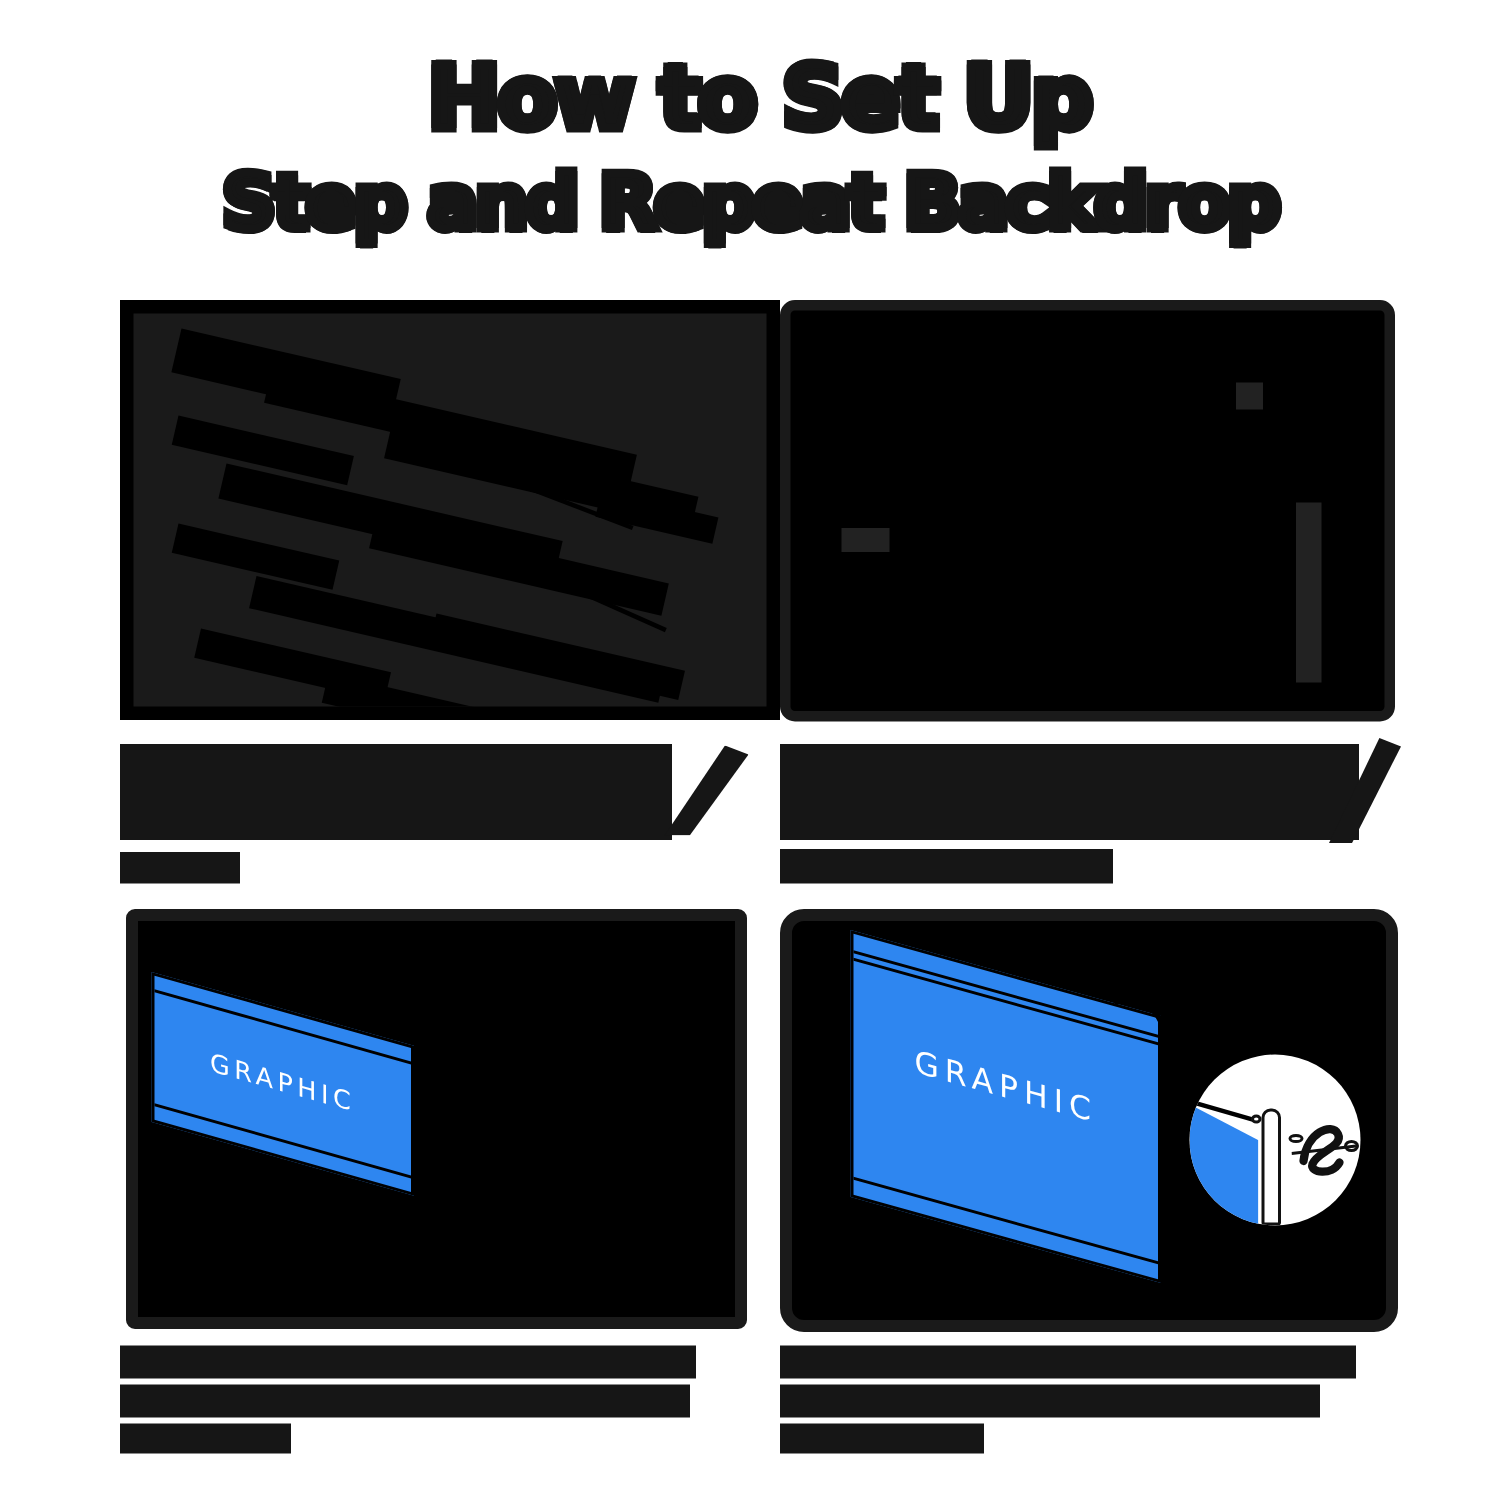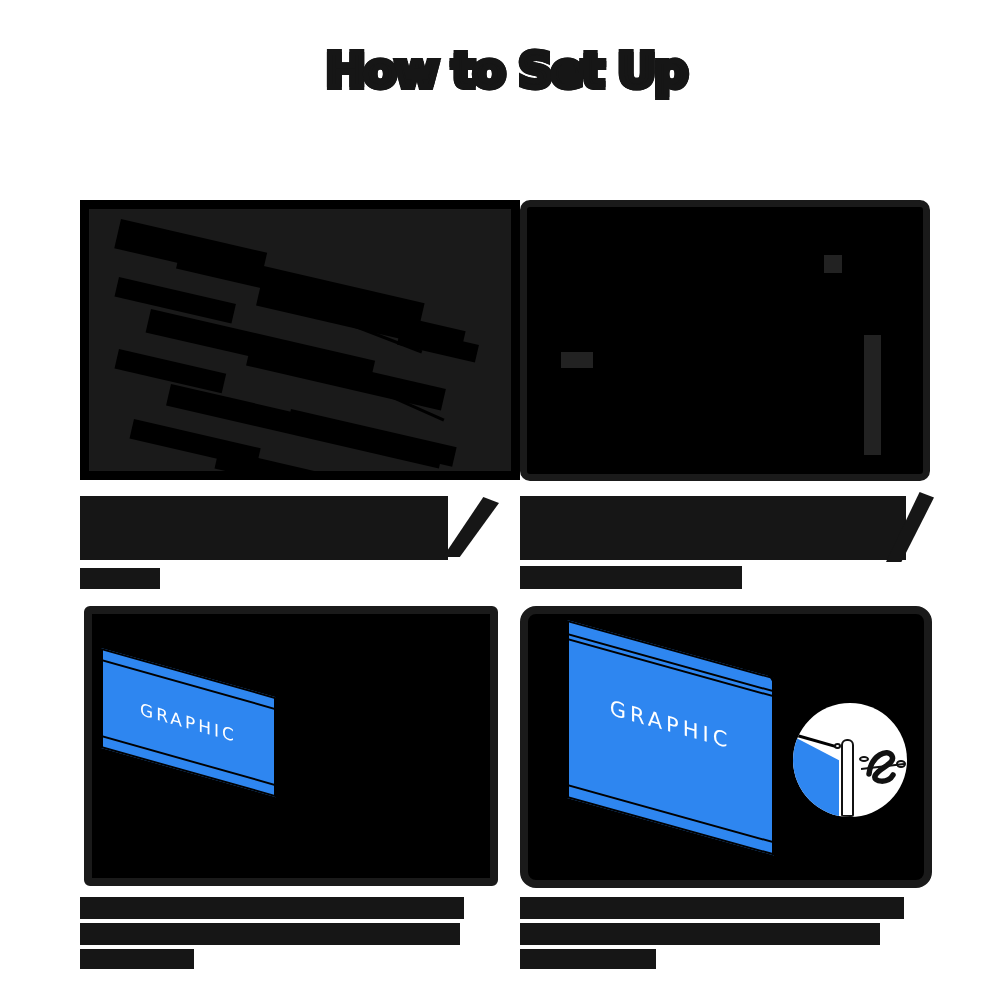--- a/index.html
+++ b/index.html
@@ -34,7 +34,7 @@
 
 <div class="page">
 
-  <div class="abs blob" style="top:42px;font-size:48px;padding-left:12px;">How to Set Up</div>
+  <div class="abs blob" style="top:31px;font-size:58px;padding-left:12px;">How to Set Up</div>
 
   <div class="panel p1">
     <div class="scrib" style="left:32px;top:10px;width:150px;height:30px;"></div>

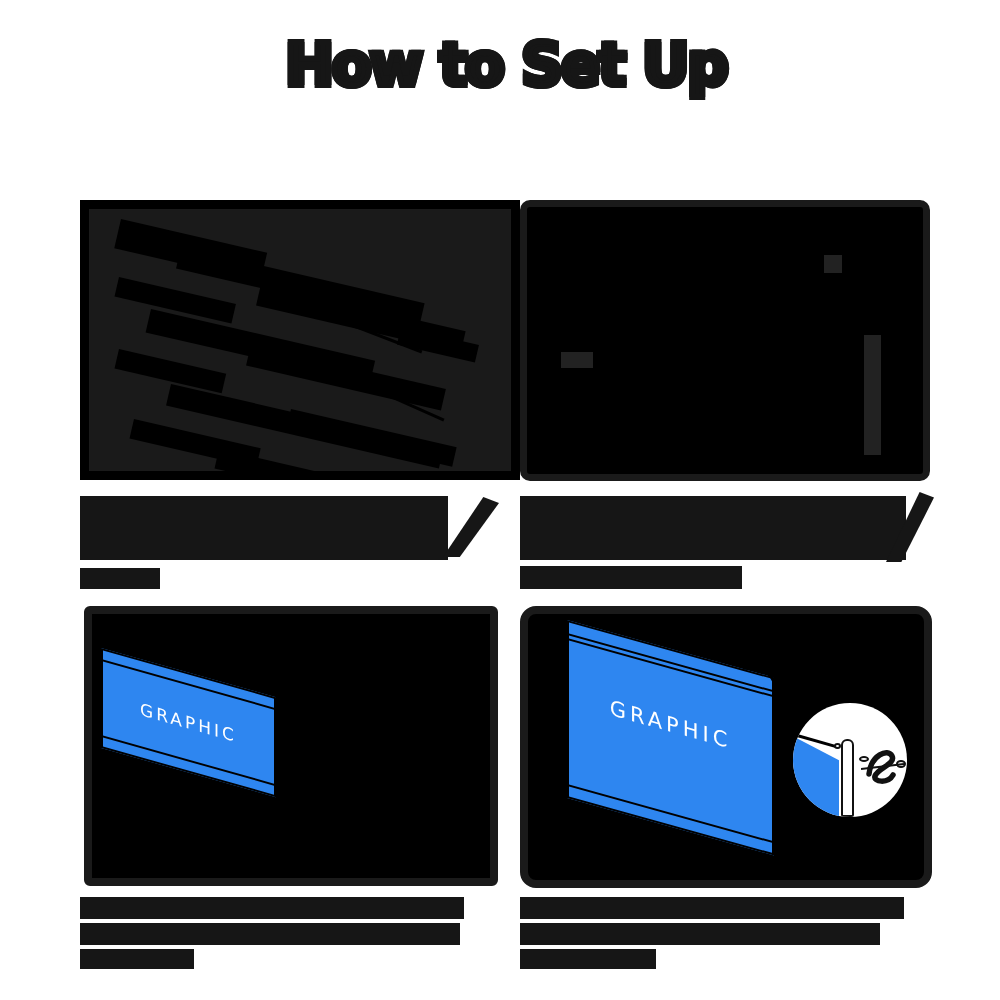--- a/index.html
+++ b/index.html
@@ -35,6 +35,7 @@
 <div class="page">
 
   <div class="abs blob" style="top:31px;font-size:58px;padding-left:12px;">How to Set Up</div>
+  <div class="abs blob" style="top:106px;font-size:50px;">Step and Repeat Backdrop</div>
 
   <div class="panel p1">
     <div class="scrib" style="left:32px;top:10px;width:150px;height:30px;"></div>

